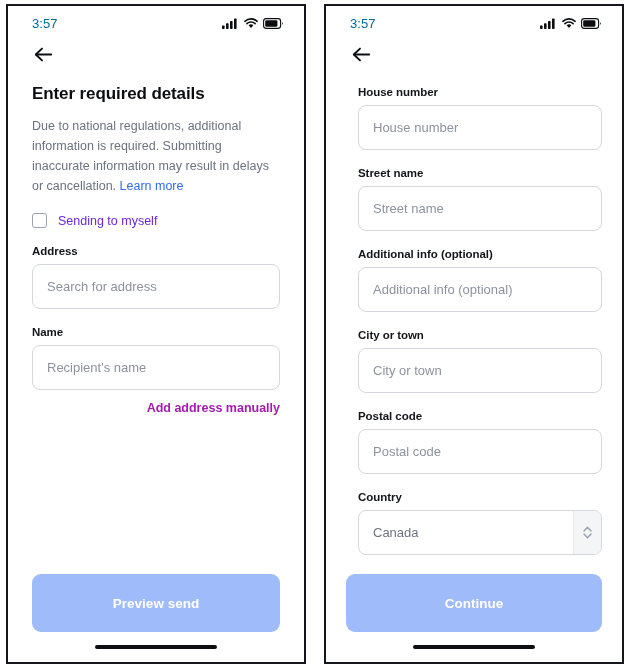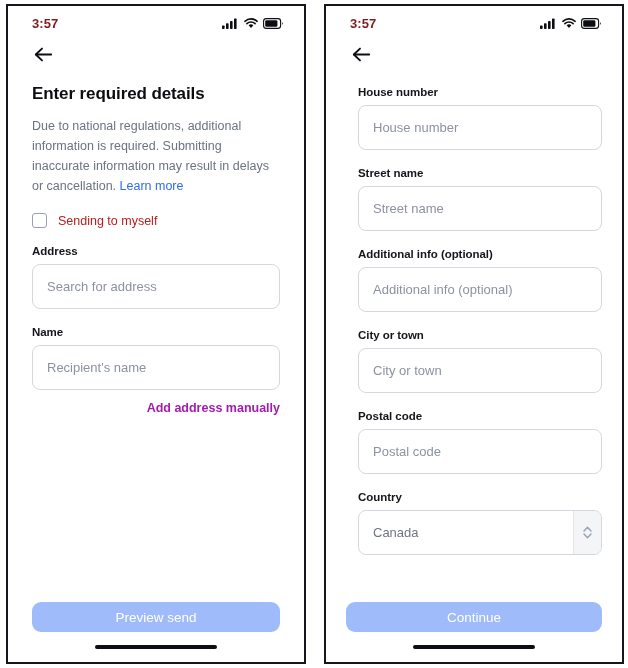--- a/index.html
+++ b/index.html
@@ -41,8 +41,8 @@
   }
   .clock {
     font-size: 13px;
-    font-weight: bold;
-    color: #7f1d1d;
+    font-weight: normal;
+    color: #0369a1;
     letter-spacing: 0.1px;
   }
   .status-icons {

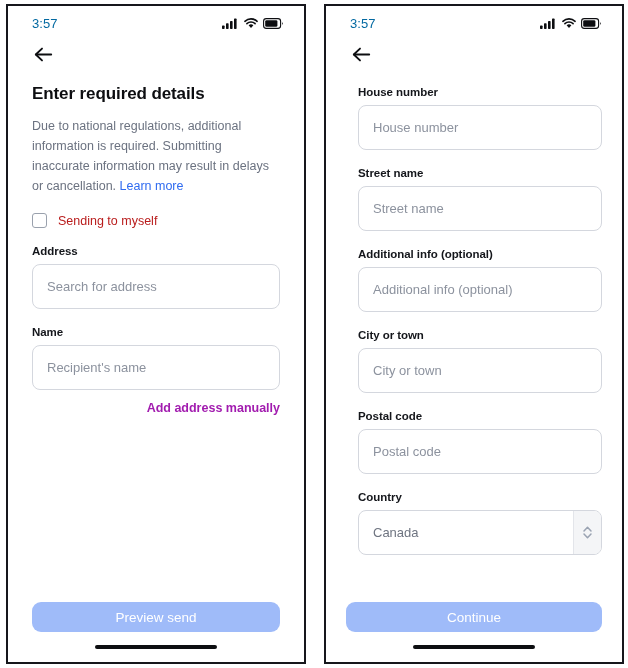--- a/index.html
+++ b/index.html
@@ -113,7 +113,7 @@
   }
   .check-label {
     font-size: 12.5px;
-    color: #b91c1c;
+    color: #6d28d9;
   }
 
   

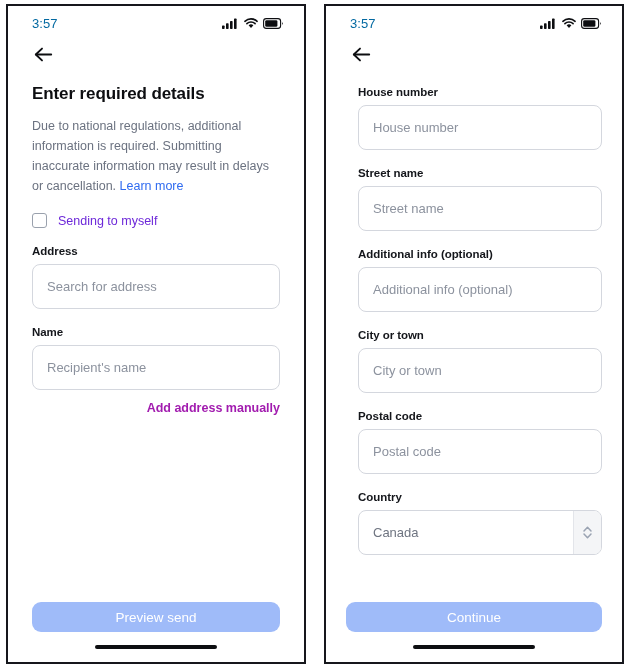--- a/index.html
+++ b/index.html
@@ -184,7 +184,7 @@
   }
   .cta-wrap.rt { padding: 0 20px; }
   .cta {
-    height: 30px;
+    height: 58px;
     border-radius: 9px;
     background: #9fbbf9;
     display: flex;
@@ -192,7 +192,7 @@
     justify-content: center;
     color: #ffffff;
     font-size: 13.5px;
-    font-weight: normal;
+    font-weight: bold;
     cursor: pointer;
     border: none;
     width: 100%;

